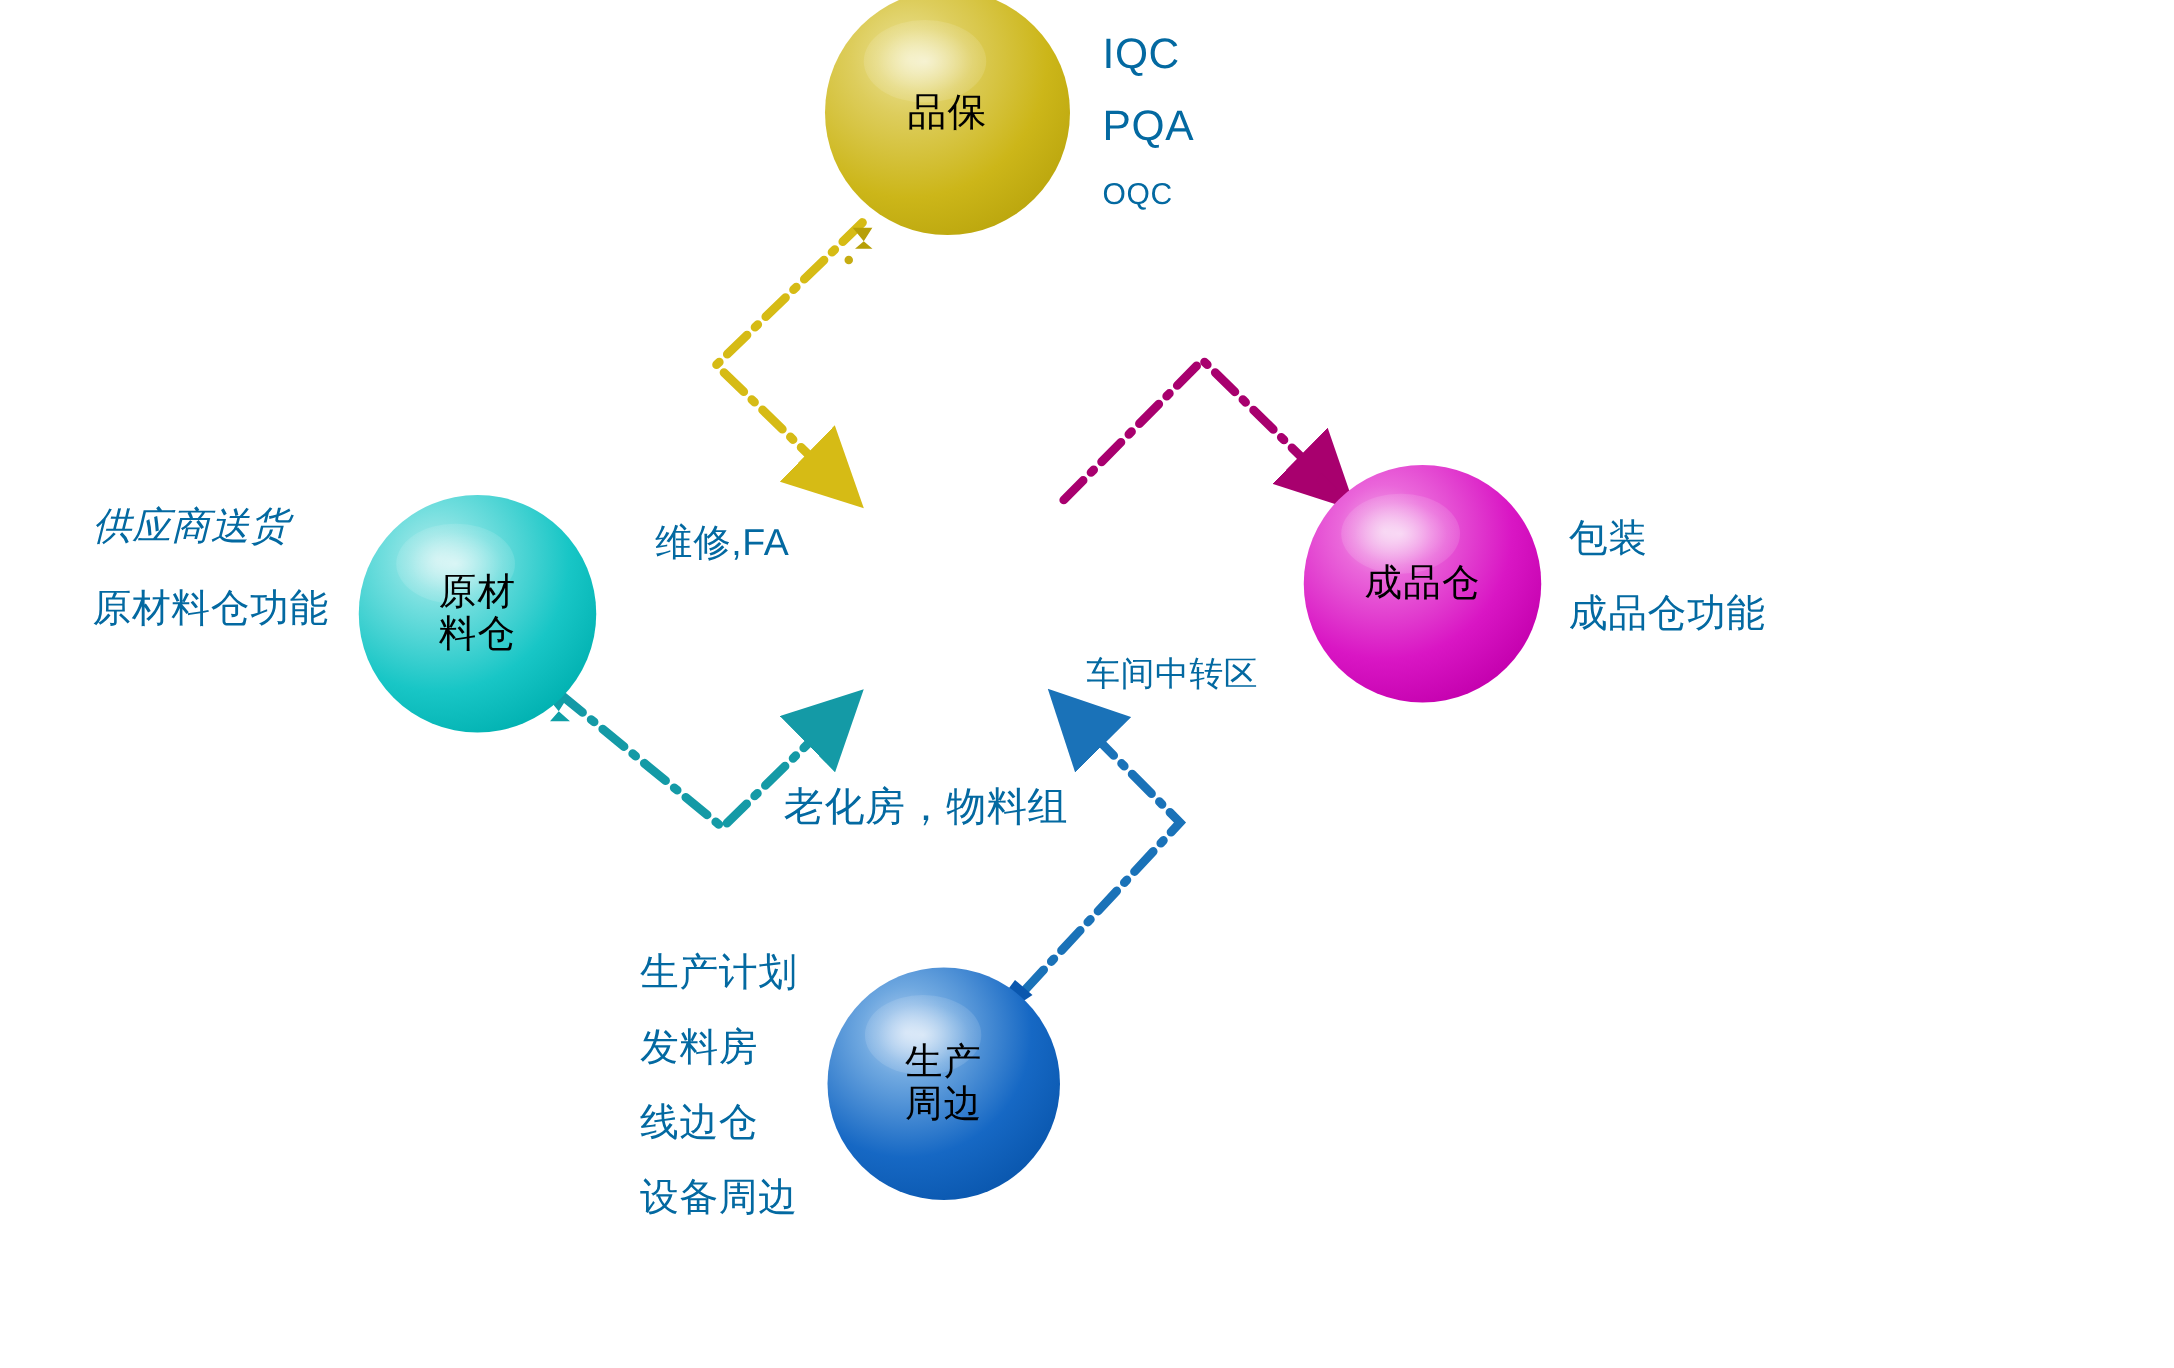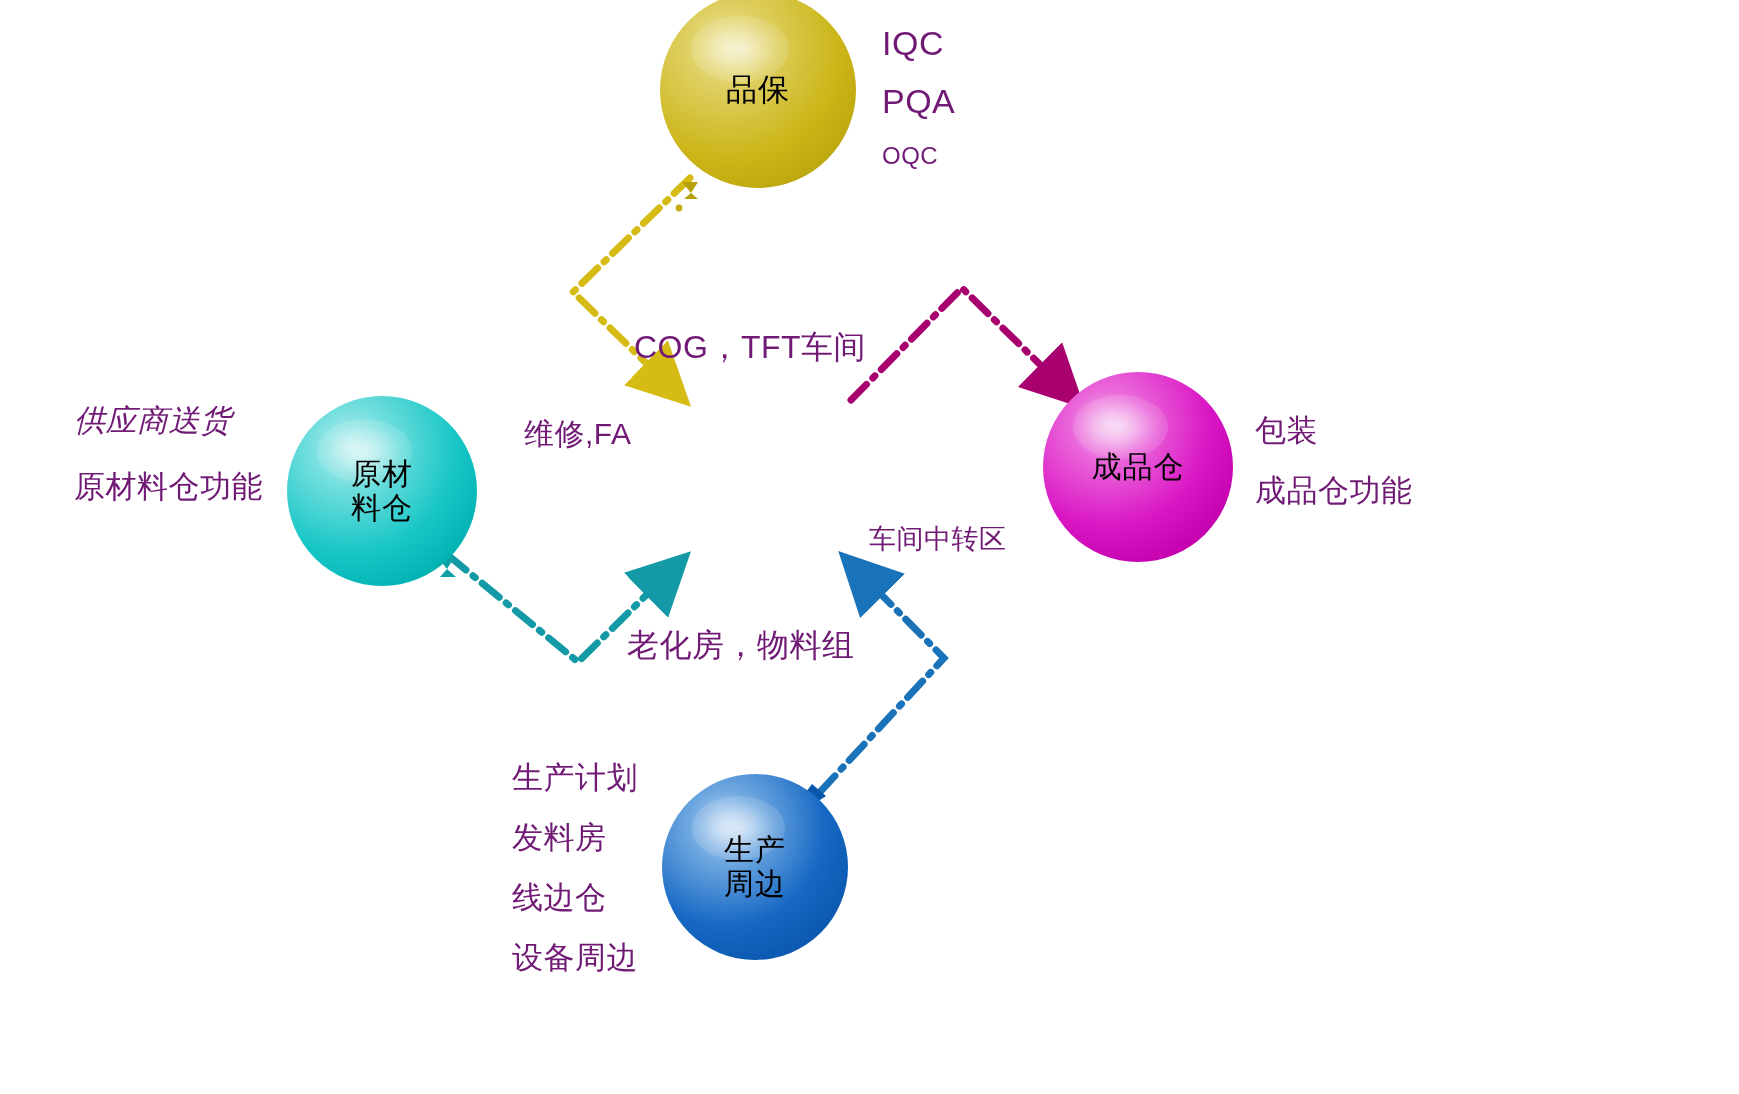--- a/index.html
+++ b/index.html
@@ -54,7 +54,7 @@
   }
   .note {
     position: absolute;
-    color: #701a75;
+    color: #0369a1;
     white-space: nowrap;
     z-index: 6;
     letter-spacing: 0.5px;

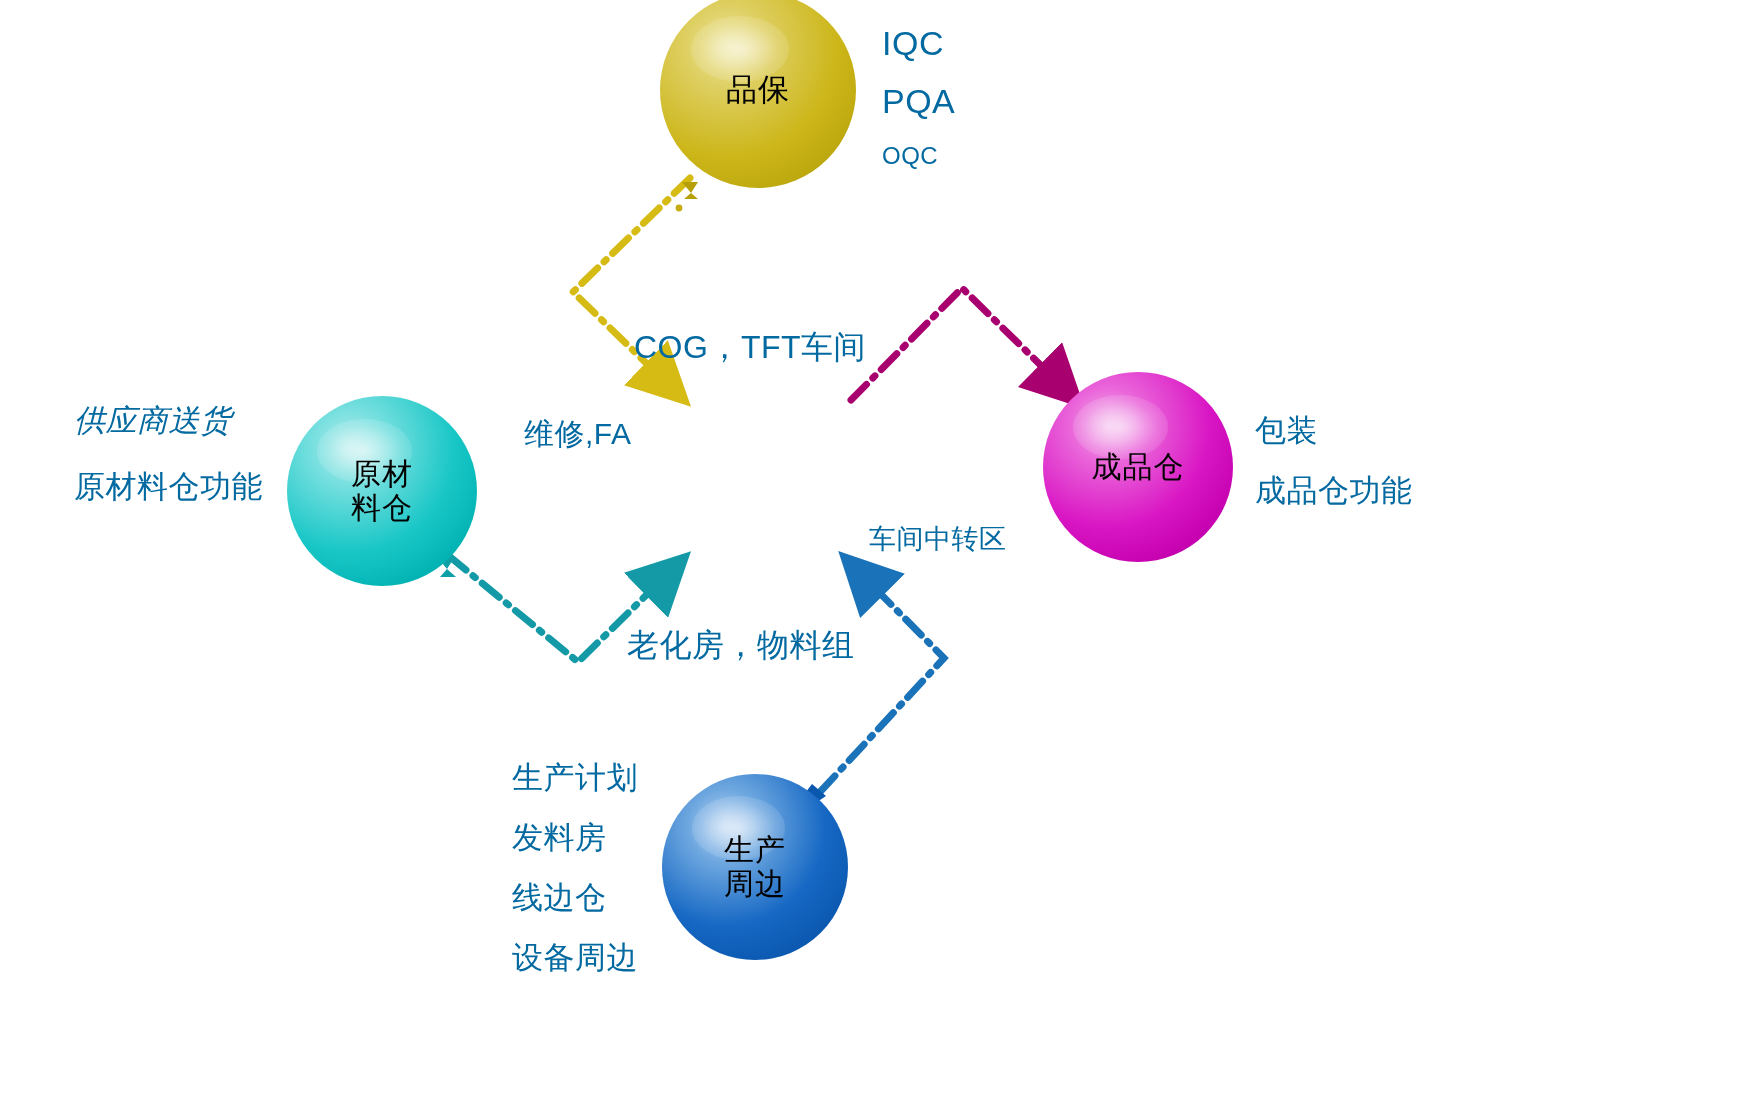--- a/index.html
+++ b/index.html
@@ -180,7 +180,6 @@
   <div class="note" style="left:512px;top:877px;font-size:31px;">线边仓</div>
   <div class="note" style="left:512px;top:937px;font-size:31px;">设备周边</div>
 
-  <div class="note" style="left:634px;top:326px;font-size:32px;">COG，TFT车间</div>
   <div class="note" style="left:524px;top:414px;font-size:30px;">维修,FA</div>
   <div class="note" style="left:869px;top:521px;font-size:27px;">车间中转区</div>
   <div class="note" style="left:627px;top:624px;font-size:32px;">老化房，物料组</div>

